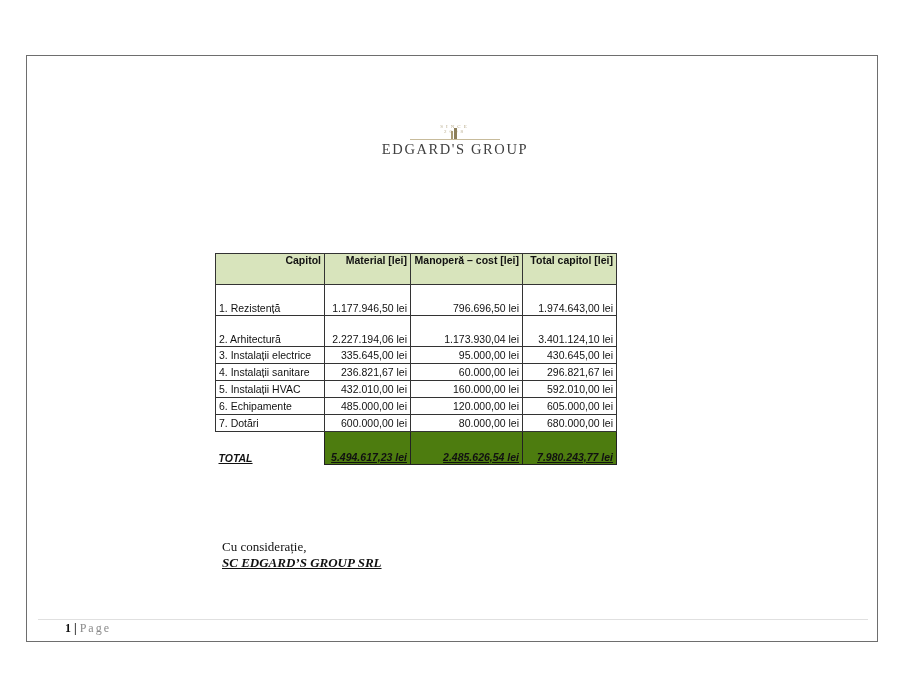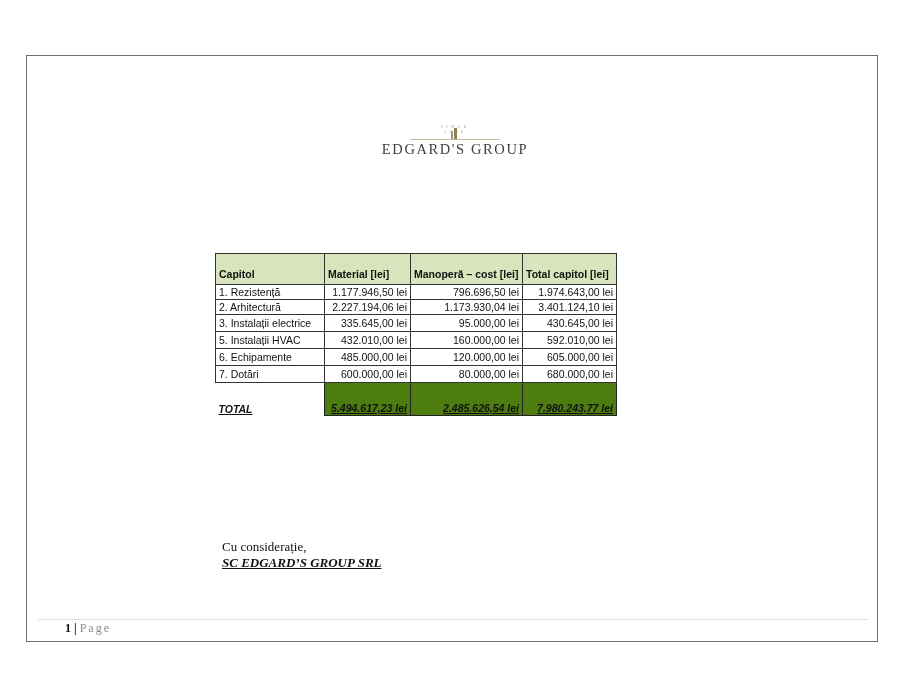--- a/index.html
+++ b/index.html
@@ -12,7 +12,7 @@
   .logo-text { position:absolute; left:0; top:17px; width:190px; font-family:"Liberation Serif", serif; font-size:14.5px; letter-spacing:1.6px; color:#404040; }
   table.cost { position:absolute; left:215px; top:253px; border-collapse:collapse; font-family:"Liberation Sans", sans-serif; font-size:10.5px; color:#111; }
   table.cost td, table.cost th { border:1px solid #333; padding:0 3px; vertical-align:bottom; box-sizing:border-box; }
-  table.cost th { background:#d8e4bc; font-weight:bold; text-align:left; vertical-align:top; height:31px; line-height:13px; padding-top:14px; }
+  table.cost th { background:#d8e4bc; font-weight:bold; text-align:right; vertical-align:top; height:31px; line-height:13px; padding-top:0; }
   .c1 { width:109px; text-align:left; }
   .c2 { width:86px; text-align:right; }
   .c3 { width:112px; text-align:right; }

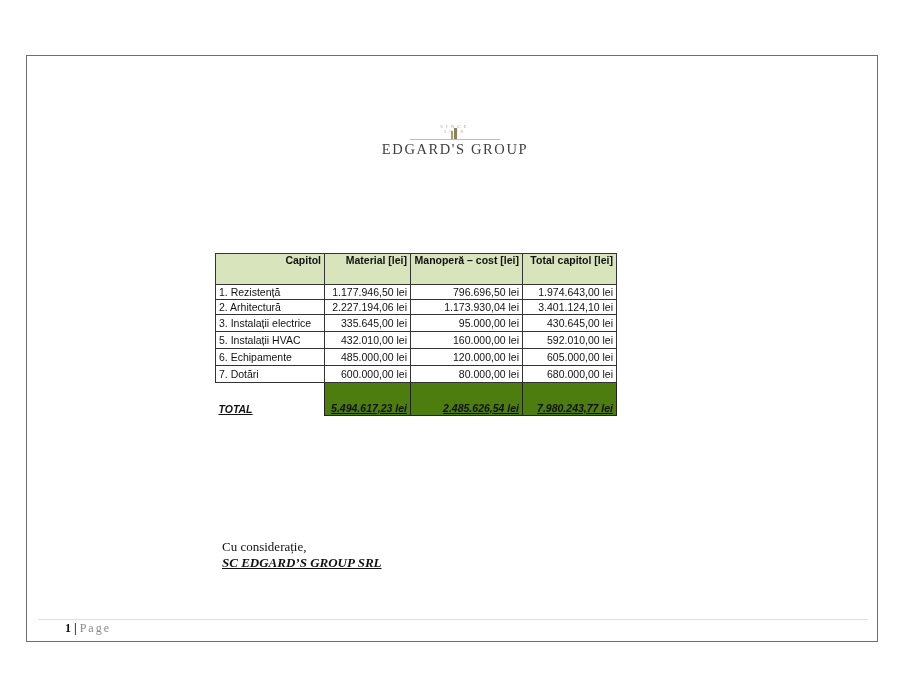--- a/index.html
+++ b/index.html
@@ -17,7 +17,7 @@
   .c2 { width:86px; text-align:right; }
   .c3 { width:112px; text-align:right; }
   .c4 { width:94px; text-align:right; }
-  tr.tall td { height:15px; line-height:14px; }
+  tr.tall td { height:31px; line-height:14px; }
   tr.short td { height:17px; line-height:15px; }
   tr.total td { height:33px; line-height:14px; font-weight:bold; font-style:italic; text-decoration:underline; }
   tr.total td.green { background:#4d7c0f; border:1.5px solid #222; }

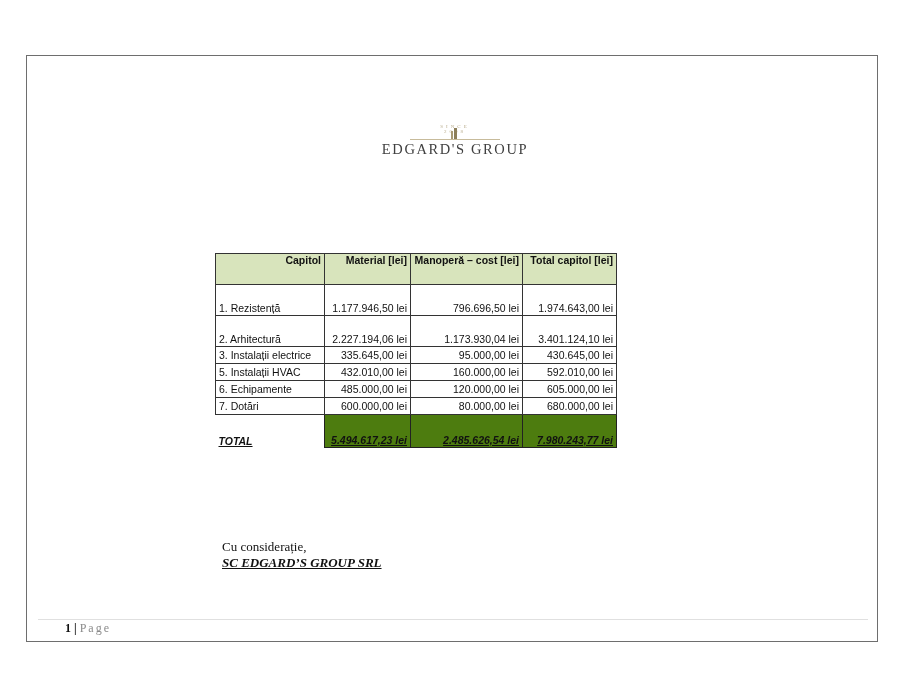--- a/index.html
+++ b/index.html
@@ -74,6 +74,12 @@
       <td class="c4">430.645,00 lei</td>
     </tr>
     <tr class="short">
+      <td class="c1">4. Instalații sanitare</td>
+      <td class="c2">236.821,67 lei</td>
+      <td class="c3">60.000,00 lei</td>
+      <td class="c4">296.821,67 lei</td>
+    </tr>
+    <tr class="short">
       <td class="c1">5. Instalații HVAC</td>
       <td class="c2">432.010,00 lei</td>
       <td class="c3">160.000,00 lei</td>

